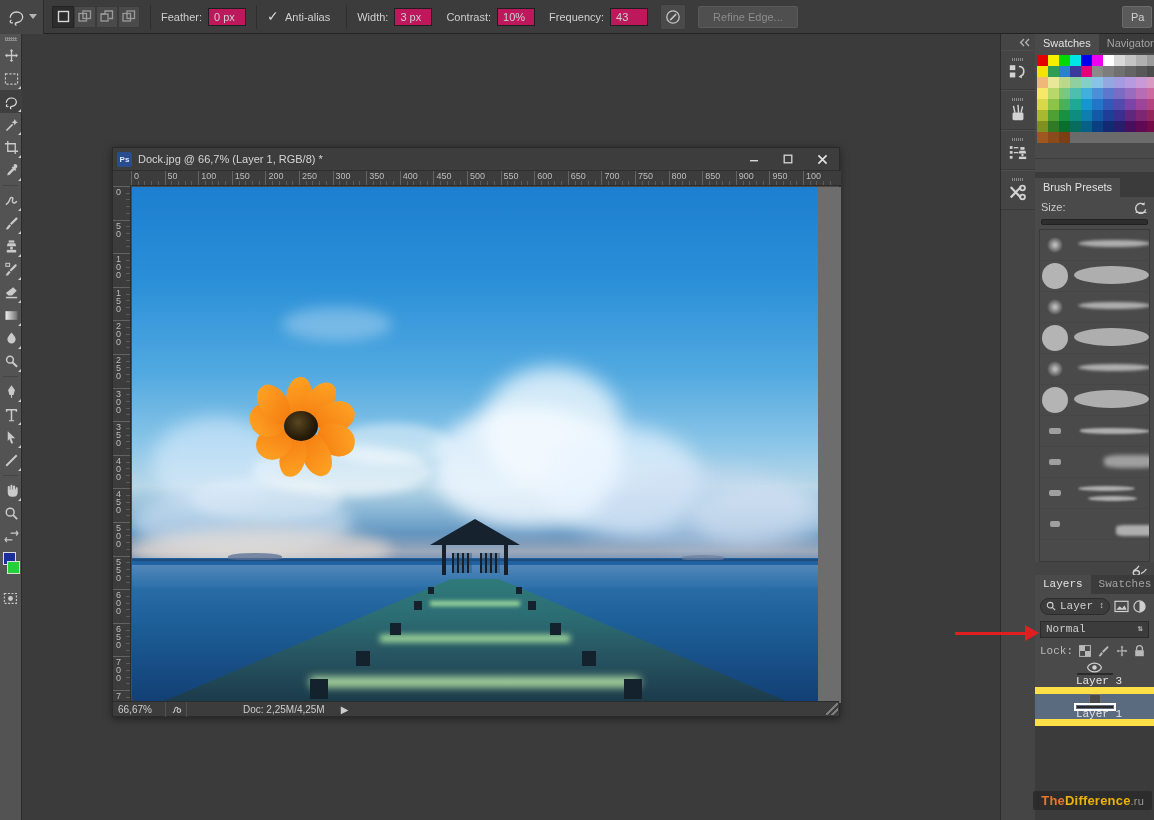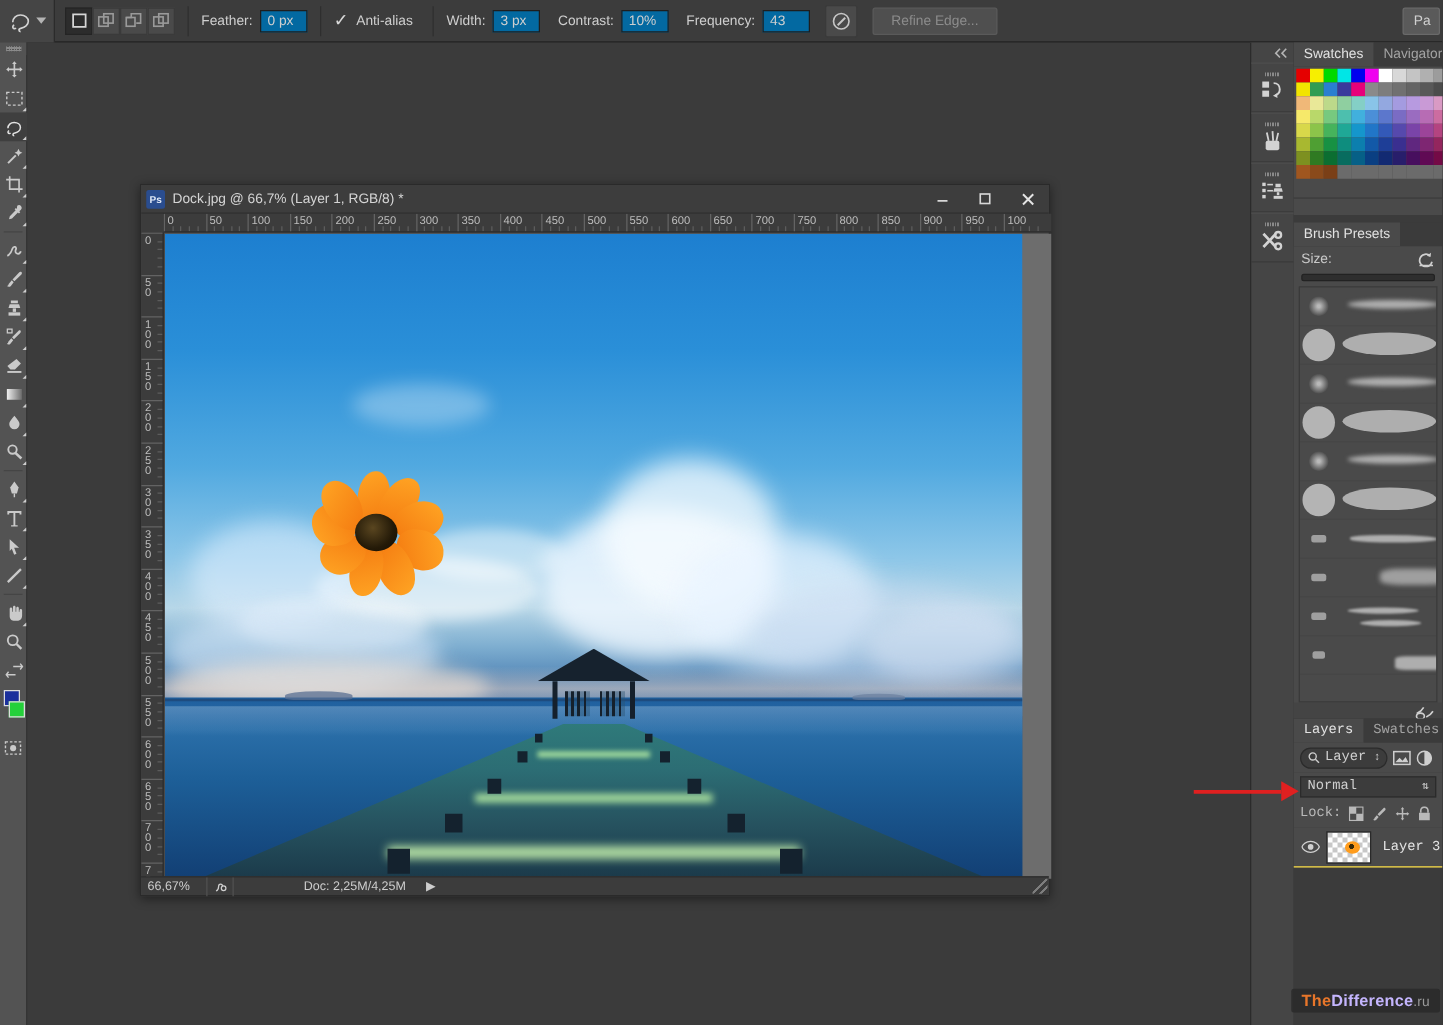--- a/index.html
+++ b/index.html
@@ -33,7 +33,7 @@
   .sep-v { width:1px; height:24px; background:#2e2e2e; margin:0 10px; }
   .opt-label { color:#cfcfcf; font-size:11px; margin-right:6px; white-space:nowrap; }
   .opt-field {
-    background:#0369a1; border:1px solid #1e1e1e; color:#cfcfcf;
+    background:#be185d; border:1px solid #1e1e1e; color:#cfcfcf;
     height:18px; line-height:16px; padding:0 5px; font-size:11px;
     min-width:38px; display:inline-block;
   }

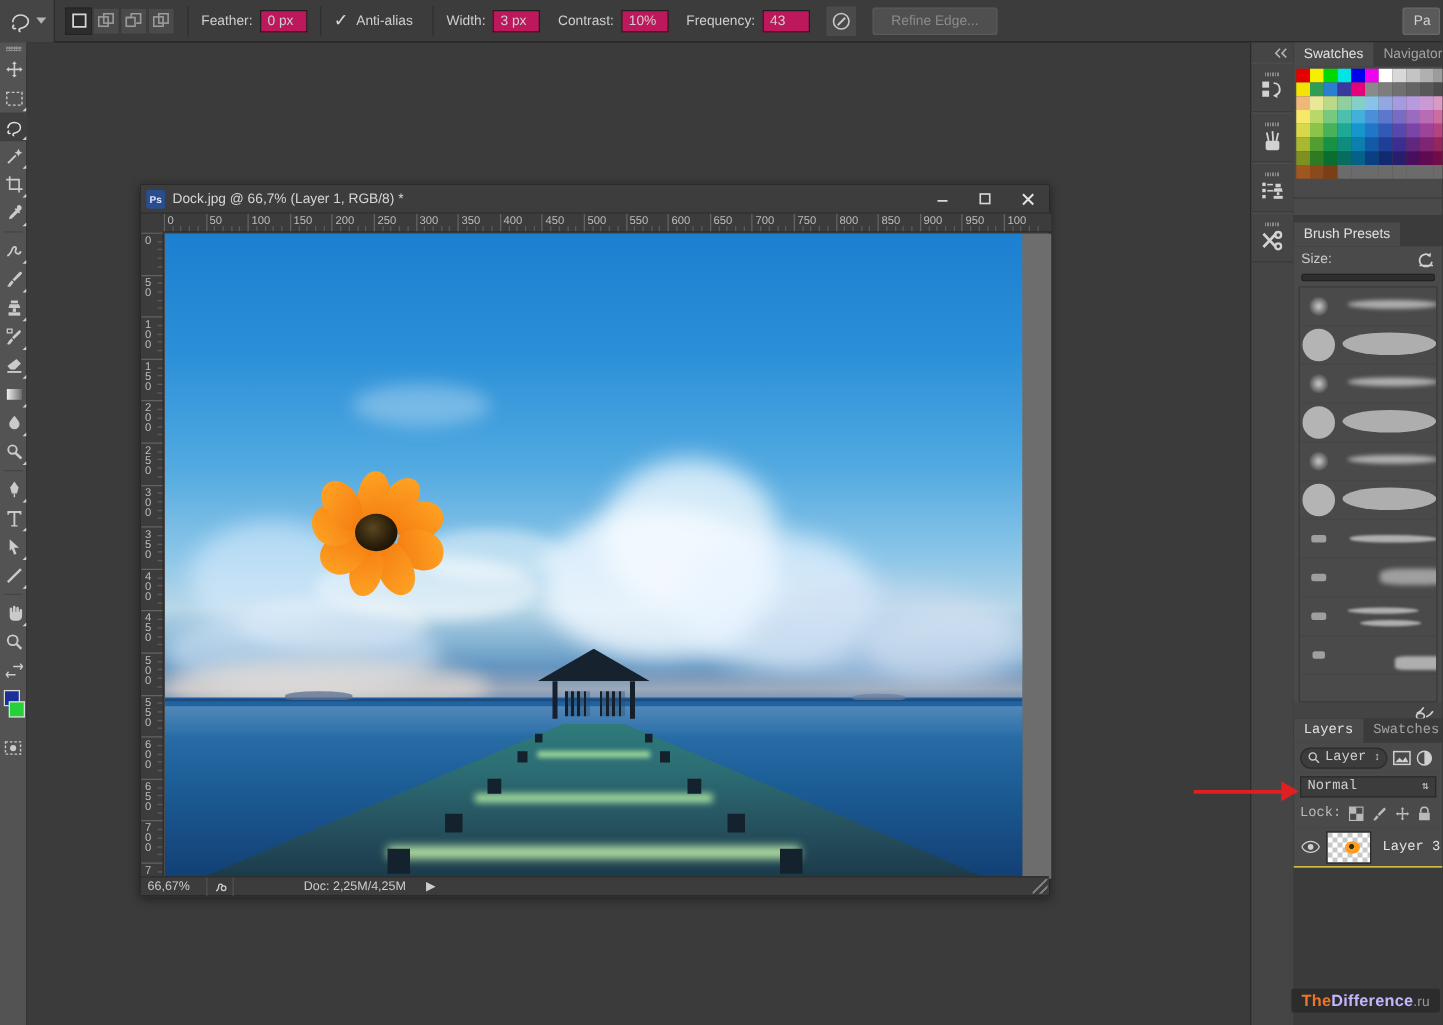--- a/index.html
+++ b/index.html
@@ -185,7 +185,7 @@
   .blend-sel{flex:1;background:#3c3c3c;border:1px solid #2b2b2b;height:17px;line-height:15px;
     font-size:11px;color:#cfcfcf;padding:0 5px;display:flex;align-items:center;}
   .lock-row{display:flex;align-items:center;height:22px;padding:0 5px;gap:6px;background:#4a4a4a;color:#b9b9b9;}
-  .layer-row{display:flex;align-items:center;height:32px;background:#4a4a4a;border-bottom:1px solid #fde047;}
+  .layer-row{display:flex;align-items:center;height:32px;background:#4a4a4a;border-bottom:7px solid #fde047;flex-direction:column;}
   .layer-row.selected{background:#5a6b80;}
   .eye-cell{width:26px;height:32px;display:flex;align-items:center;justify-content:center;}
   .eye-off{width:12px;height:12px;border:1px solid #6e6e6e;background:#4a4a4a;}

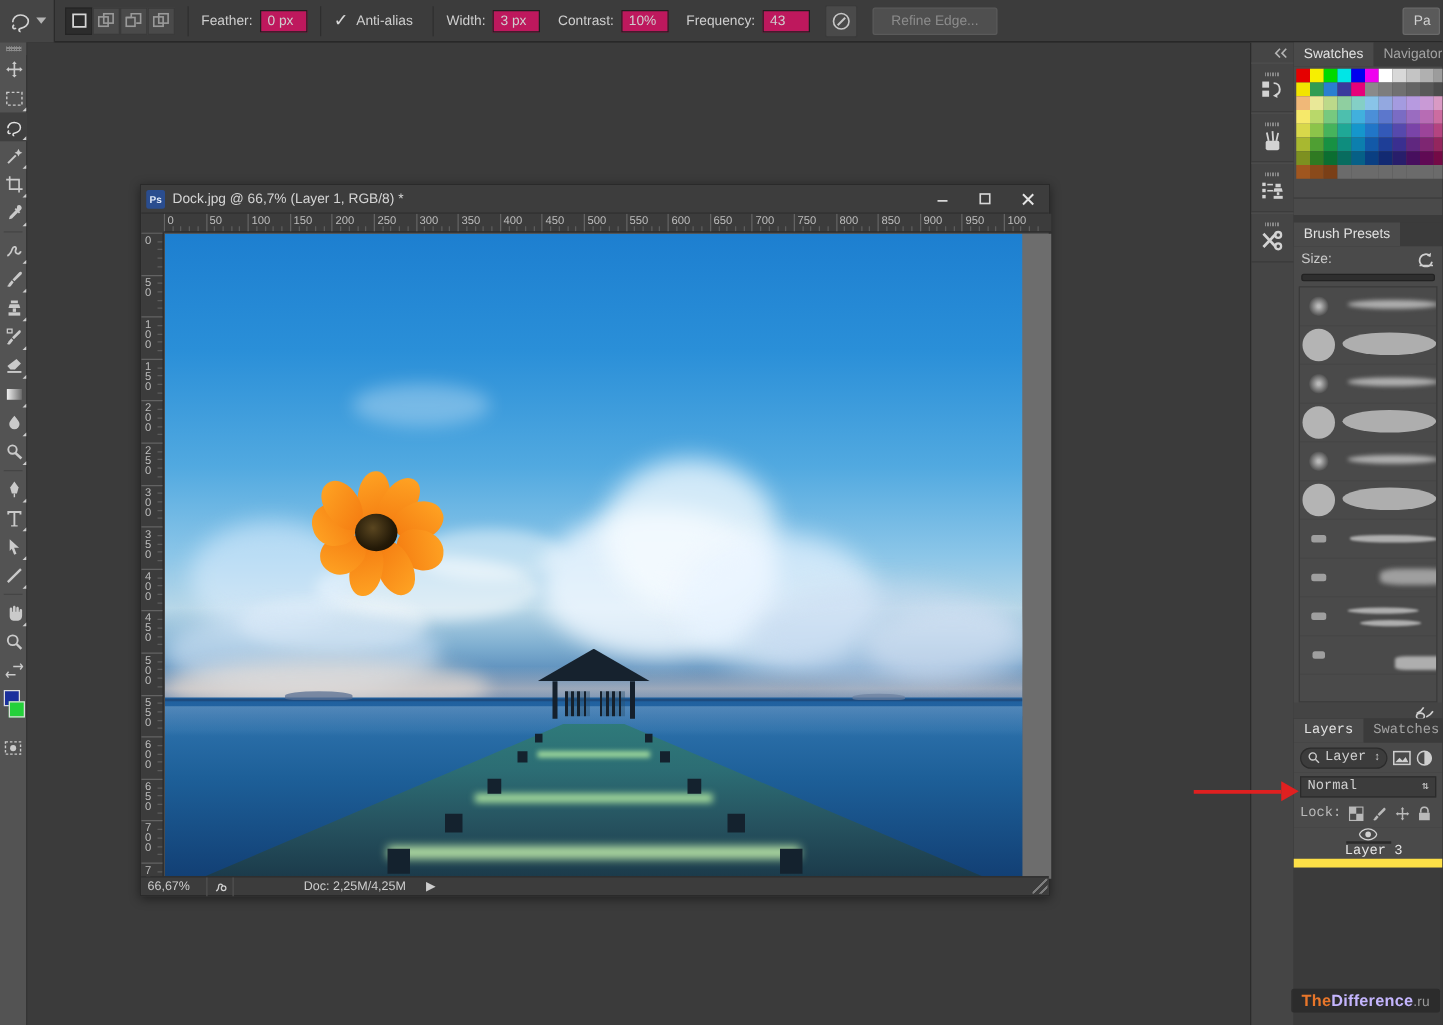--- a/index.html
+++ b/index.html
@@ -1220,6 +1220,15 @@
           </div>
           <span class="lyr-name">Layer 3</span>
         </div>
+        <div class="layer-row selected">
+          <div class="eye-cell">
+            <span class="eye-off"></span>
+          </div>
+          <div class="lyr-thumb sel-ring">
+            <div style="position: absolute; left: 42%; top: 32%; width: 12px; height: 10px; border-radius: 50%; background: radial-gradient(circle at 45% 42%, rgb(58, 42, 8) 0px, rgb(58, 42, 8) 22%, rgb(255, 156, 28) 24%, rgb(255, 156, 28) 100%);"></div>
+          </div>
+          <span class="lyr-name">Layer 1</span>
+        </div>
       </div>
 
     <div class="red-arrow" style="left:-80px; top:50px; width:84px;">

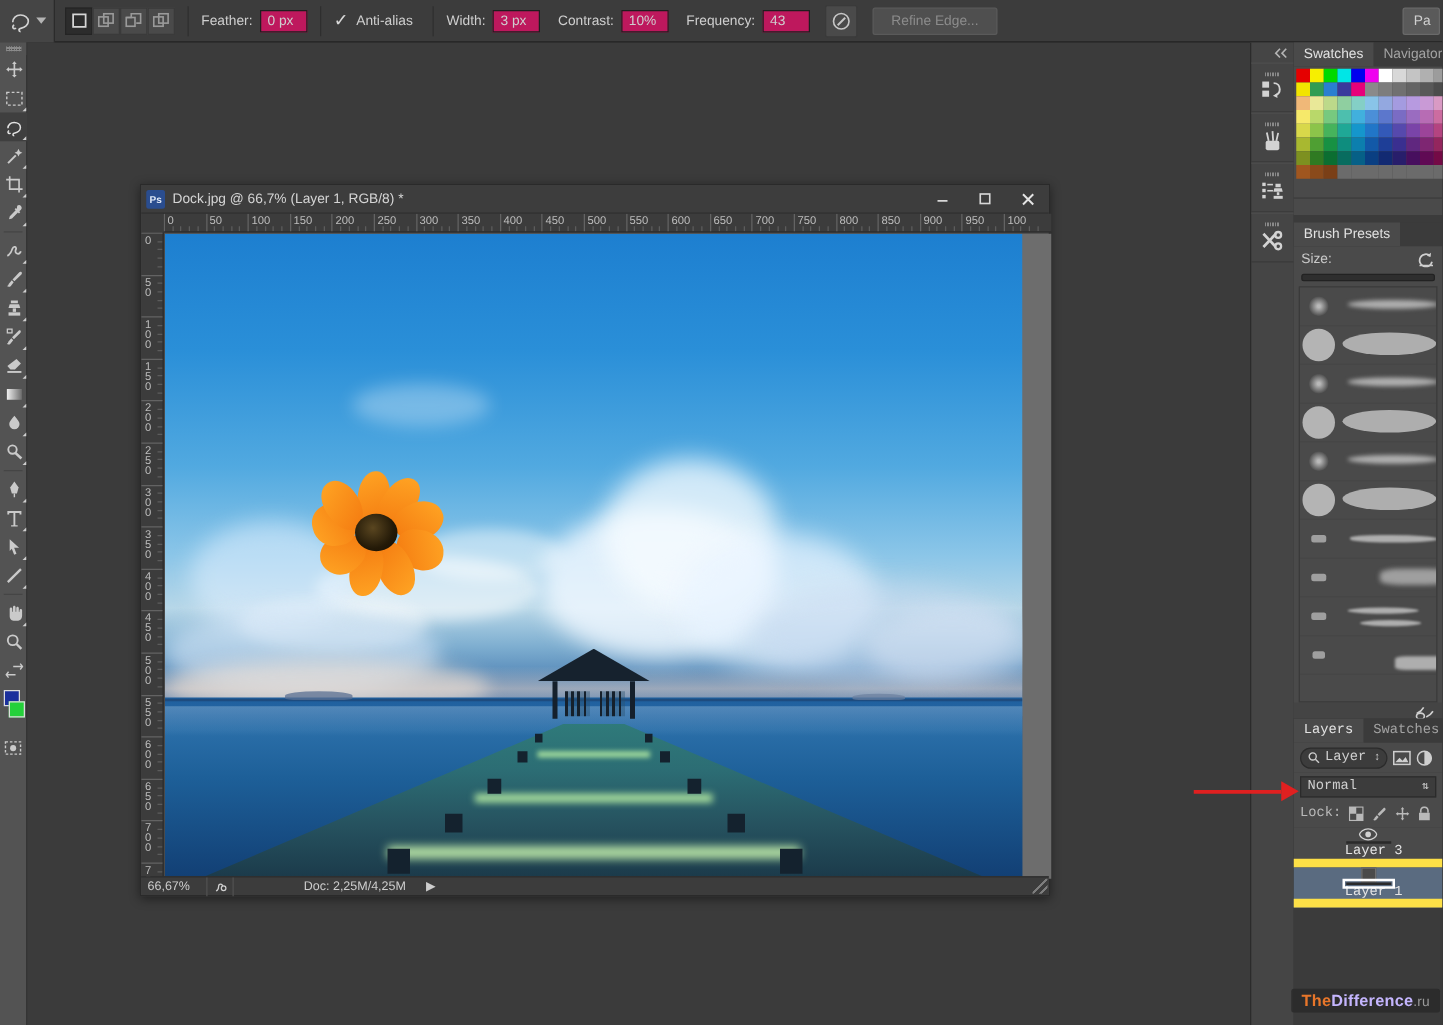--- a/index.html
+++ b/index.html
@@ -199,7 +199,7 @@
   .ra-head{width:0;height:0;border-top:8px solid transparent;border-bottom:8px solid transparent;border-left:14px solid #e02020;}
   #watermark{position:absolute;right:2px;bottom:10px;background:rgba(40,40,40,.78);
     padding:2px 8px;border-radius:2px;font-size:13px;font-weight:bold;letter-spacing:.2px;}
-  .wm-the{color:#e8762a;} .wm-diff{color:#c4b5fd;} .wm-ru{color:#9a9a9a;font-weight:normal;font-size:11px;}
+  .wm-the{color:#e8762a;} .wm-diff{color:#eab308;} .wm-ru{color:#9a9a9a;font-weight:normal;font-size:11px;}
   svg{display:block;}
 </style>
 </head>

